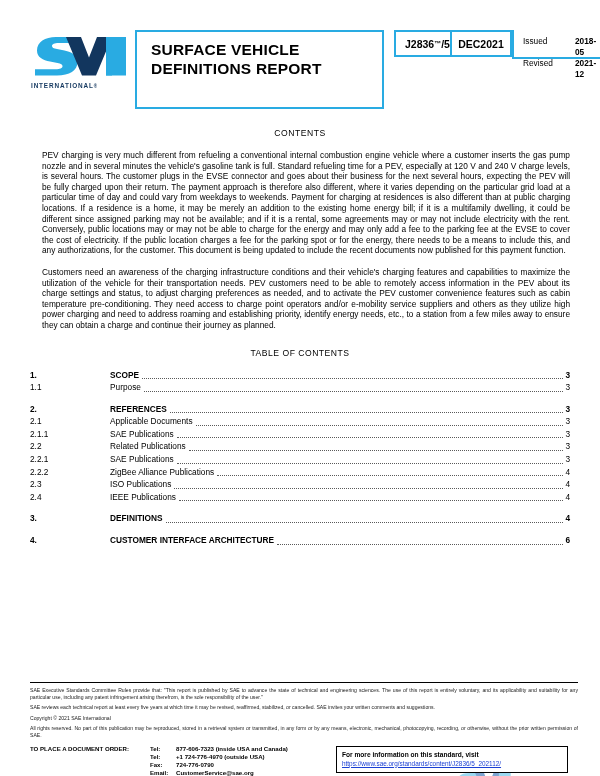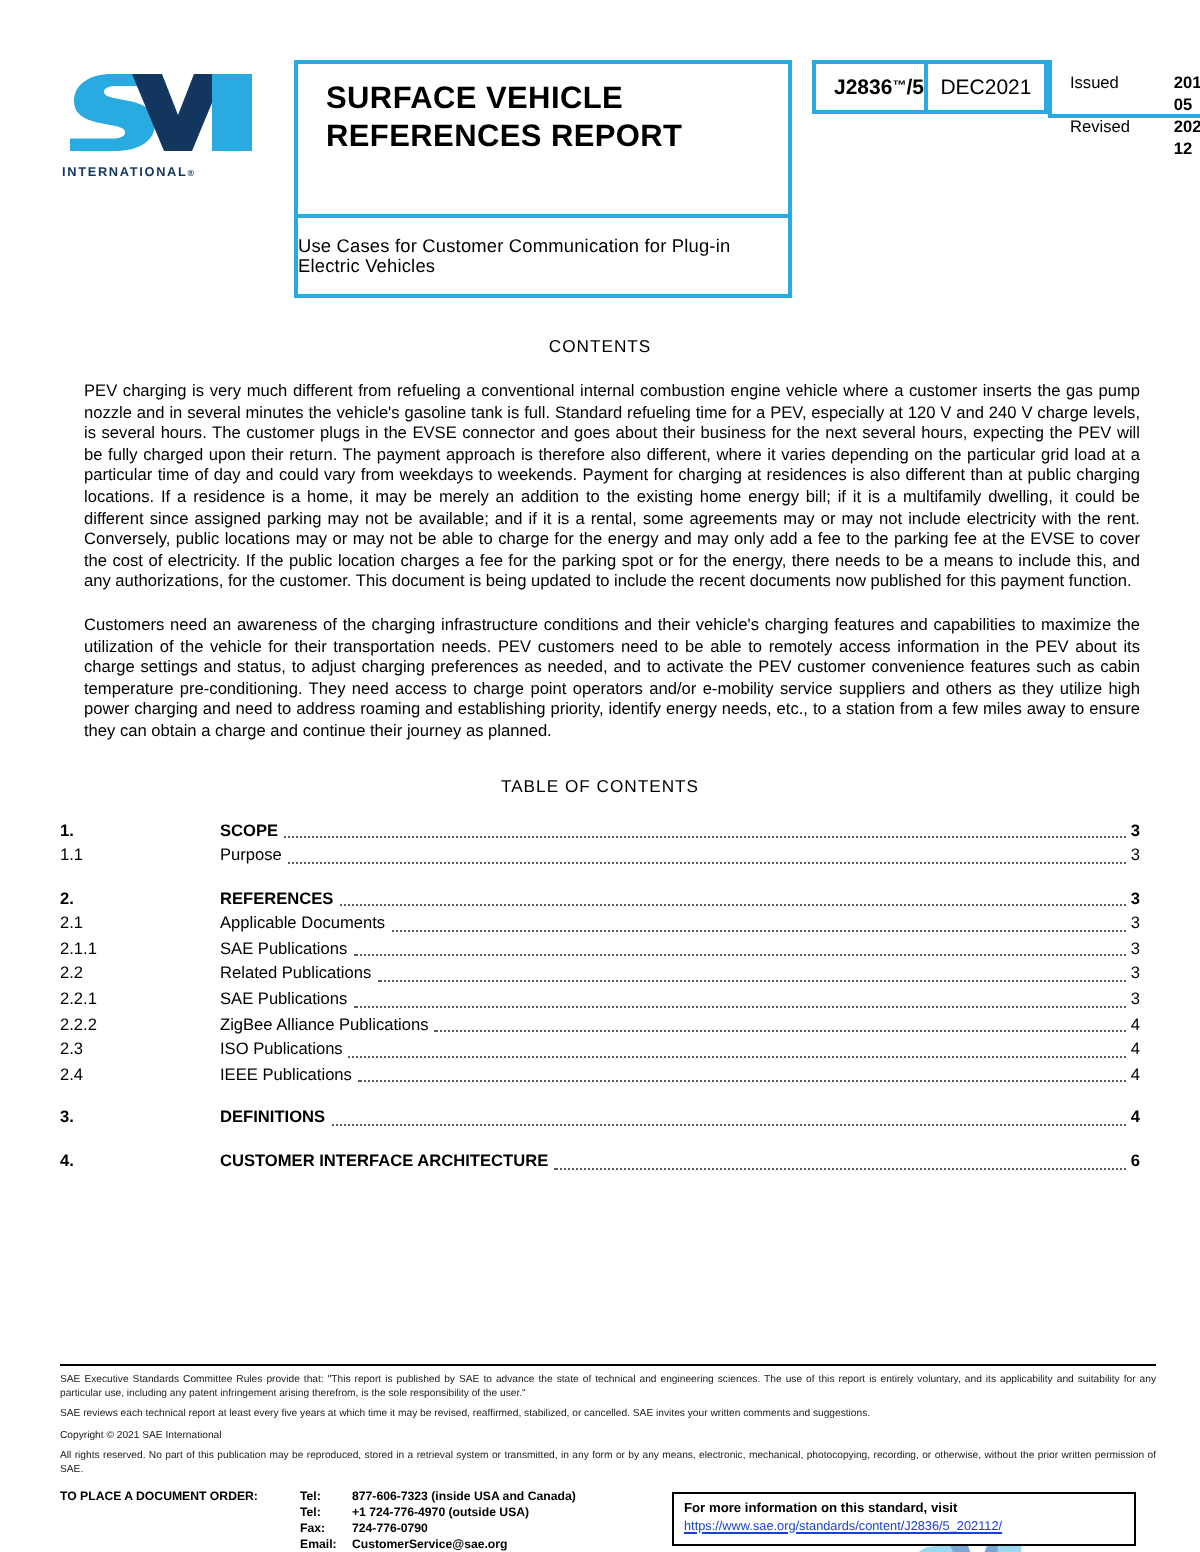--- a/index.html
+++ b/index.html
@@ -29,7 +29,6 @@
     margin: 30px 30px 0 30px;
     display: flex;
     align-items: flex-start;
-    gap: 12px;
   }
   .logo-cell {
     width: 105px;

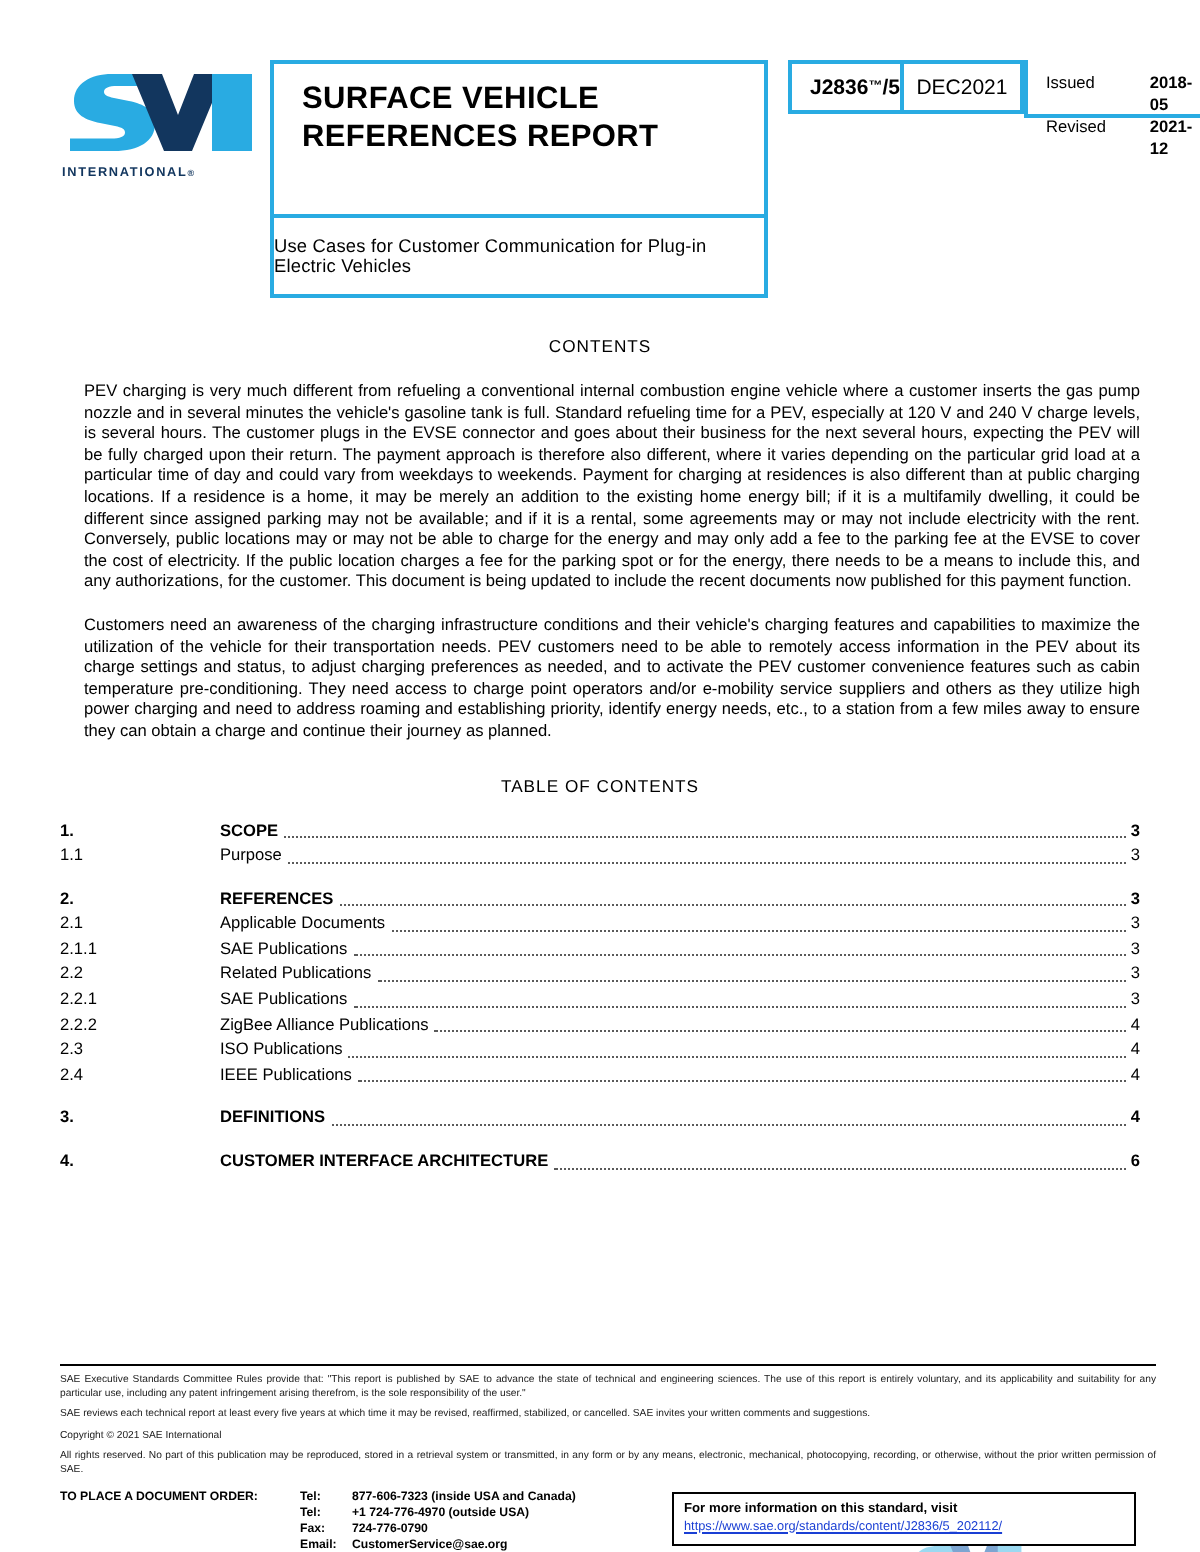--- a/index.html
+++ b/index.html
@@ -119,7 +119,7 @@
     align-items: center;
     justify-content: center;
     font-size: 10.5px;
-    font-weight: normal;
+    font-weight: bold;
   }
   .meta-body {
     border: 2px solid #29abe2;

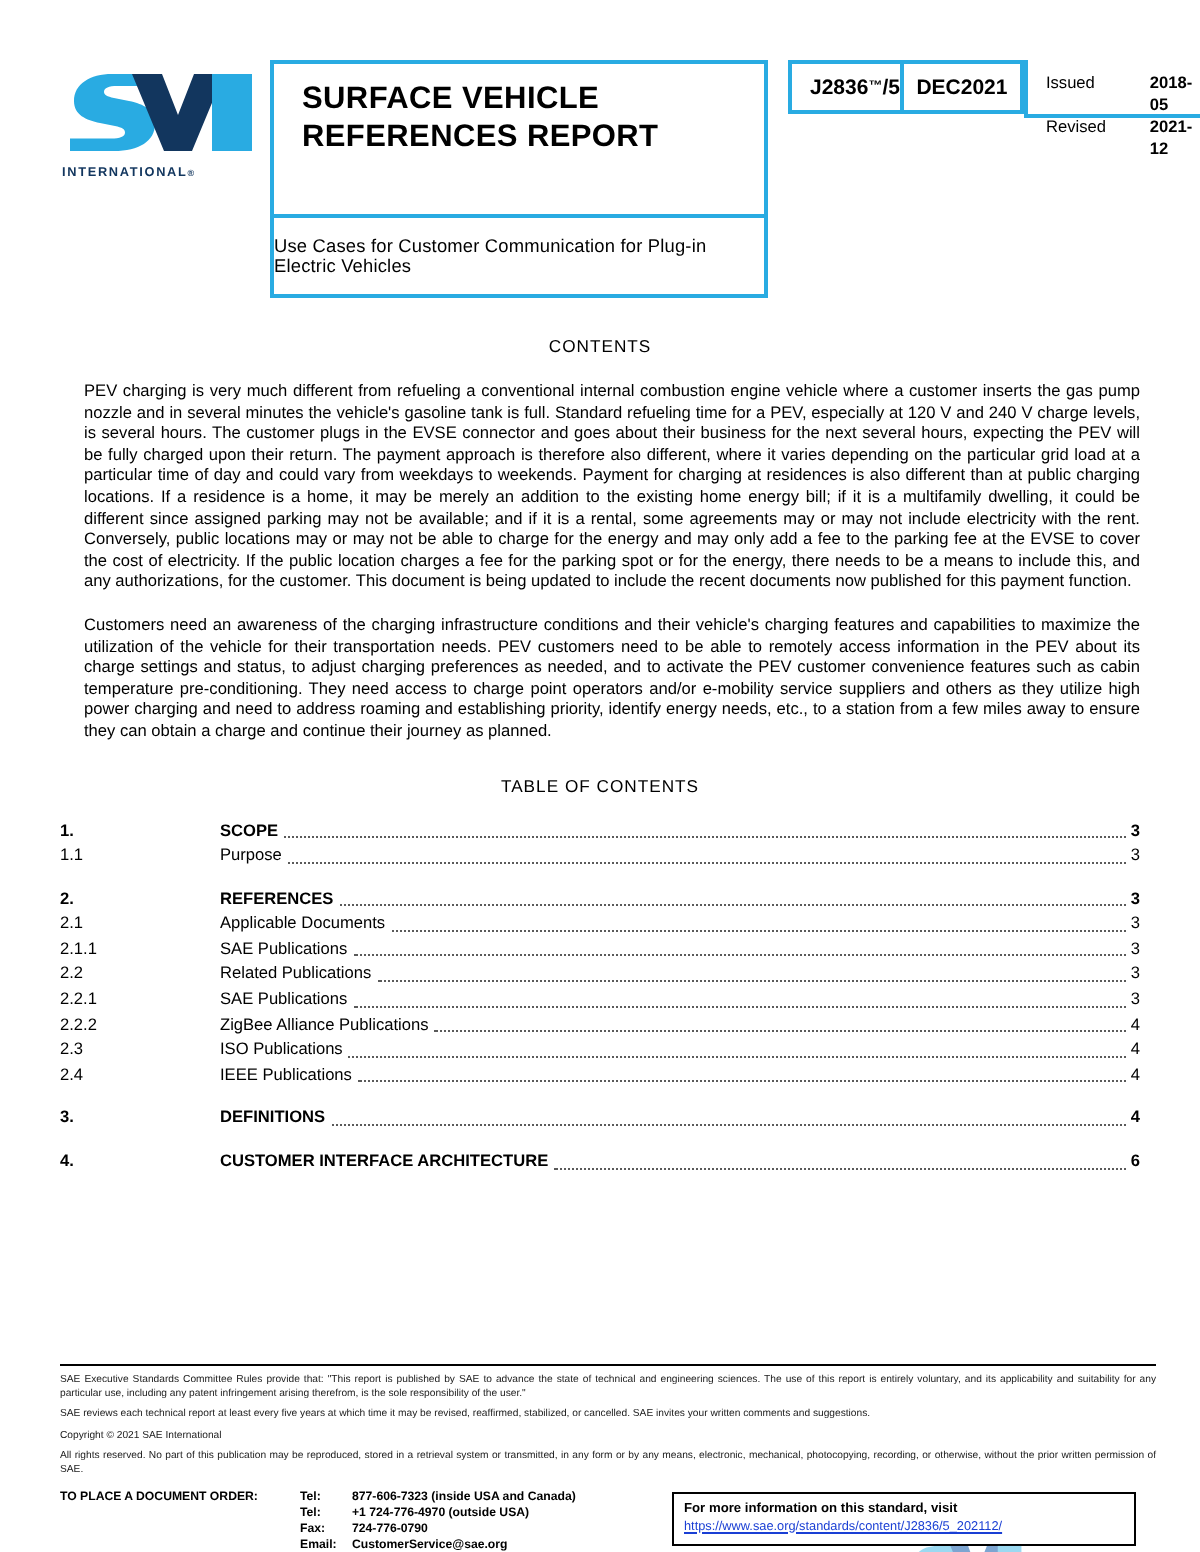--- a/index.html
+++ b/index.html
@@ -293,7 +293,7 @@
       <div class="title-col">
         <div class="title-box">
           <div class="title-line">SURFACE VEHICLE</div>
-          <div class="title-line">REFERENCES REPORT</div>
+          <div class="title-line">DEFINITIONS REPORT</div>
         </div>
         <div class="subtitle-box">
           <span class="subtitle-text">Use Cases for Customer Communication for Plug-in Electric Vehicles</span>

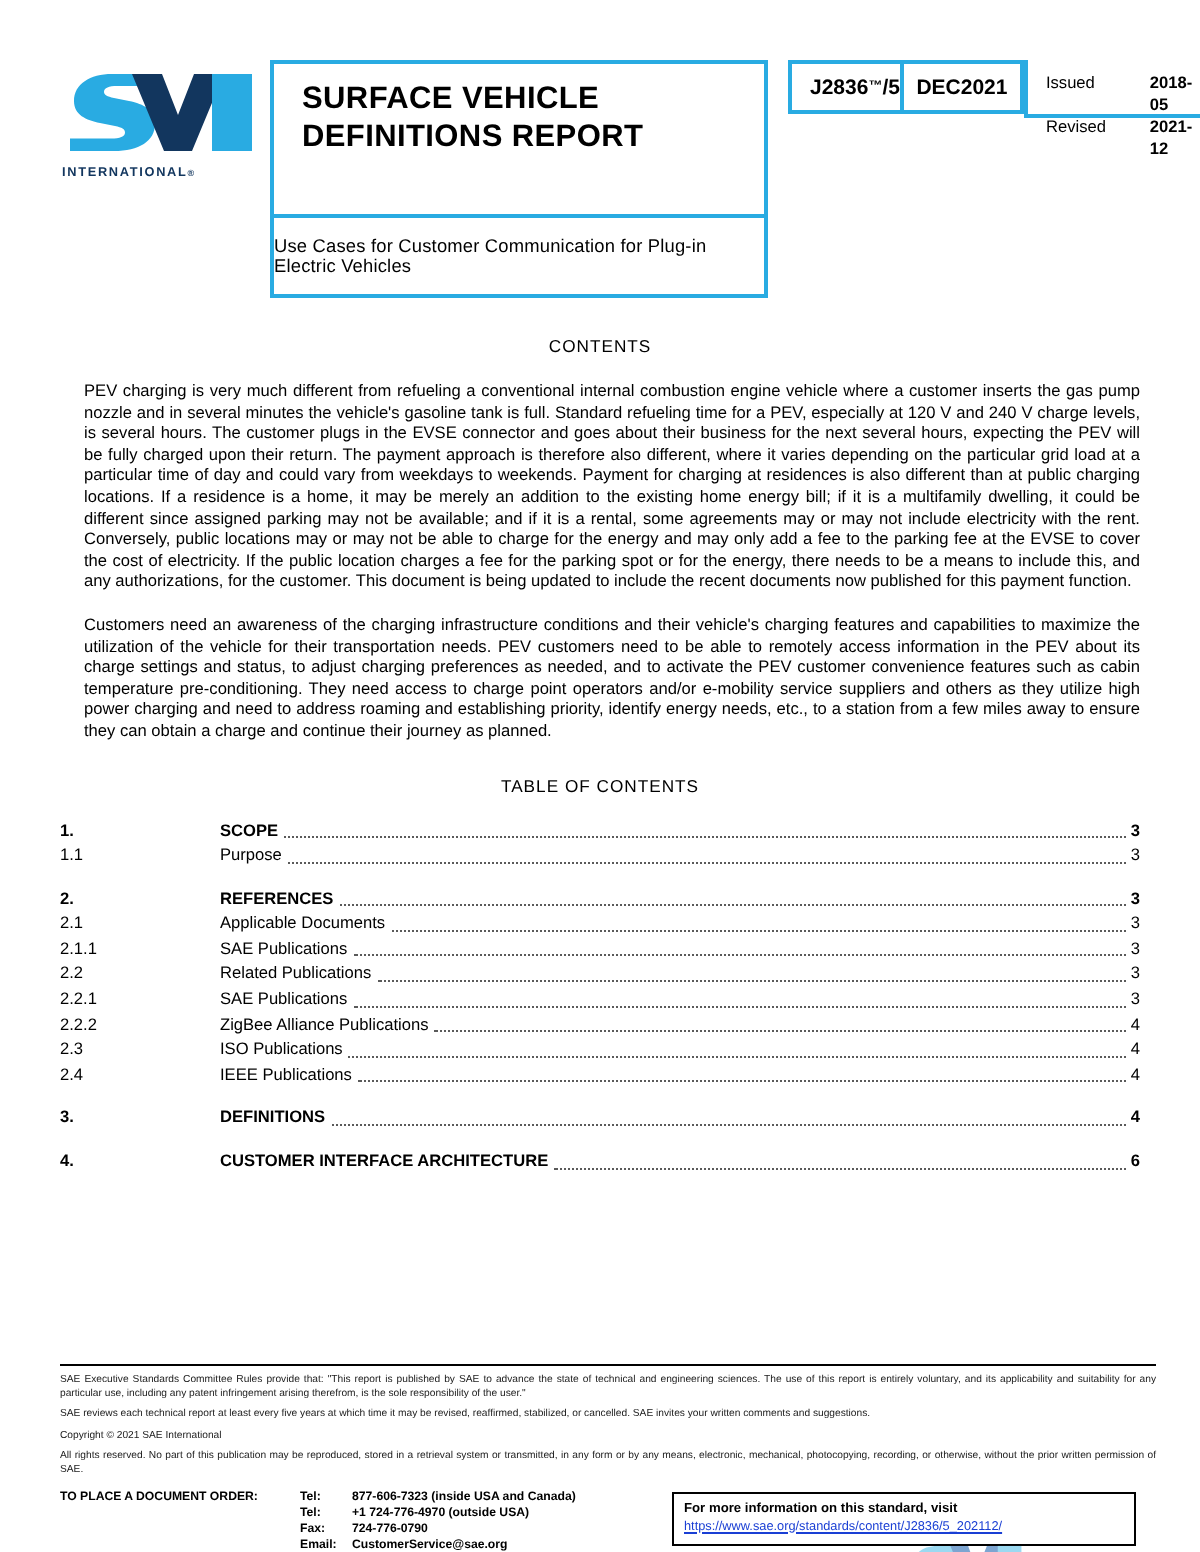--- a/index.html
+++ b/index.html
@@ -294,9 +294,6 @@
         <div class="title-box">
           <div class="title-line">SURFACE VEHICLE</div>
           <div class="title-line">DEFINITIONS REPORT</div>
-        </div>
-        <div class="subtitle-box">
-          <span class="subtitle-text">Use Cases for Customer Communication for Plug-in Electric Vehicles</span>
         </div>
       </div>
 

